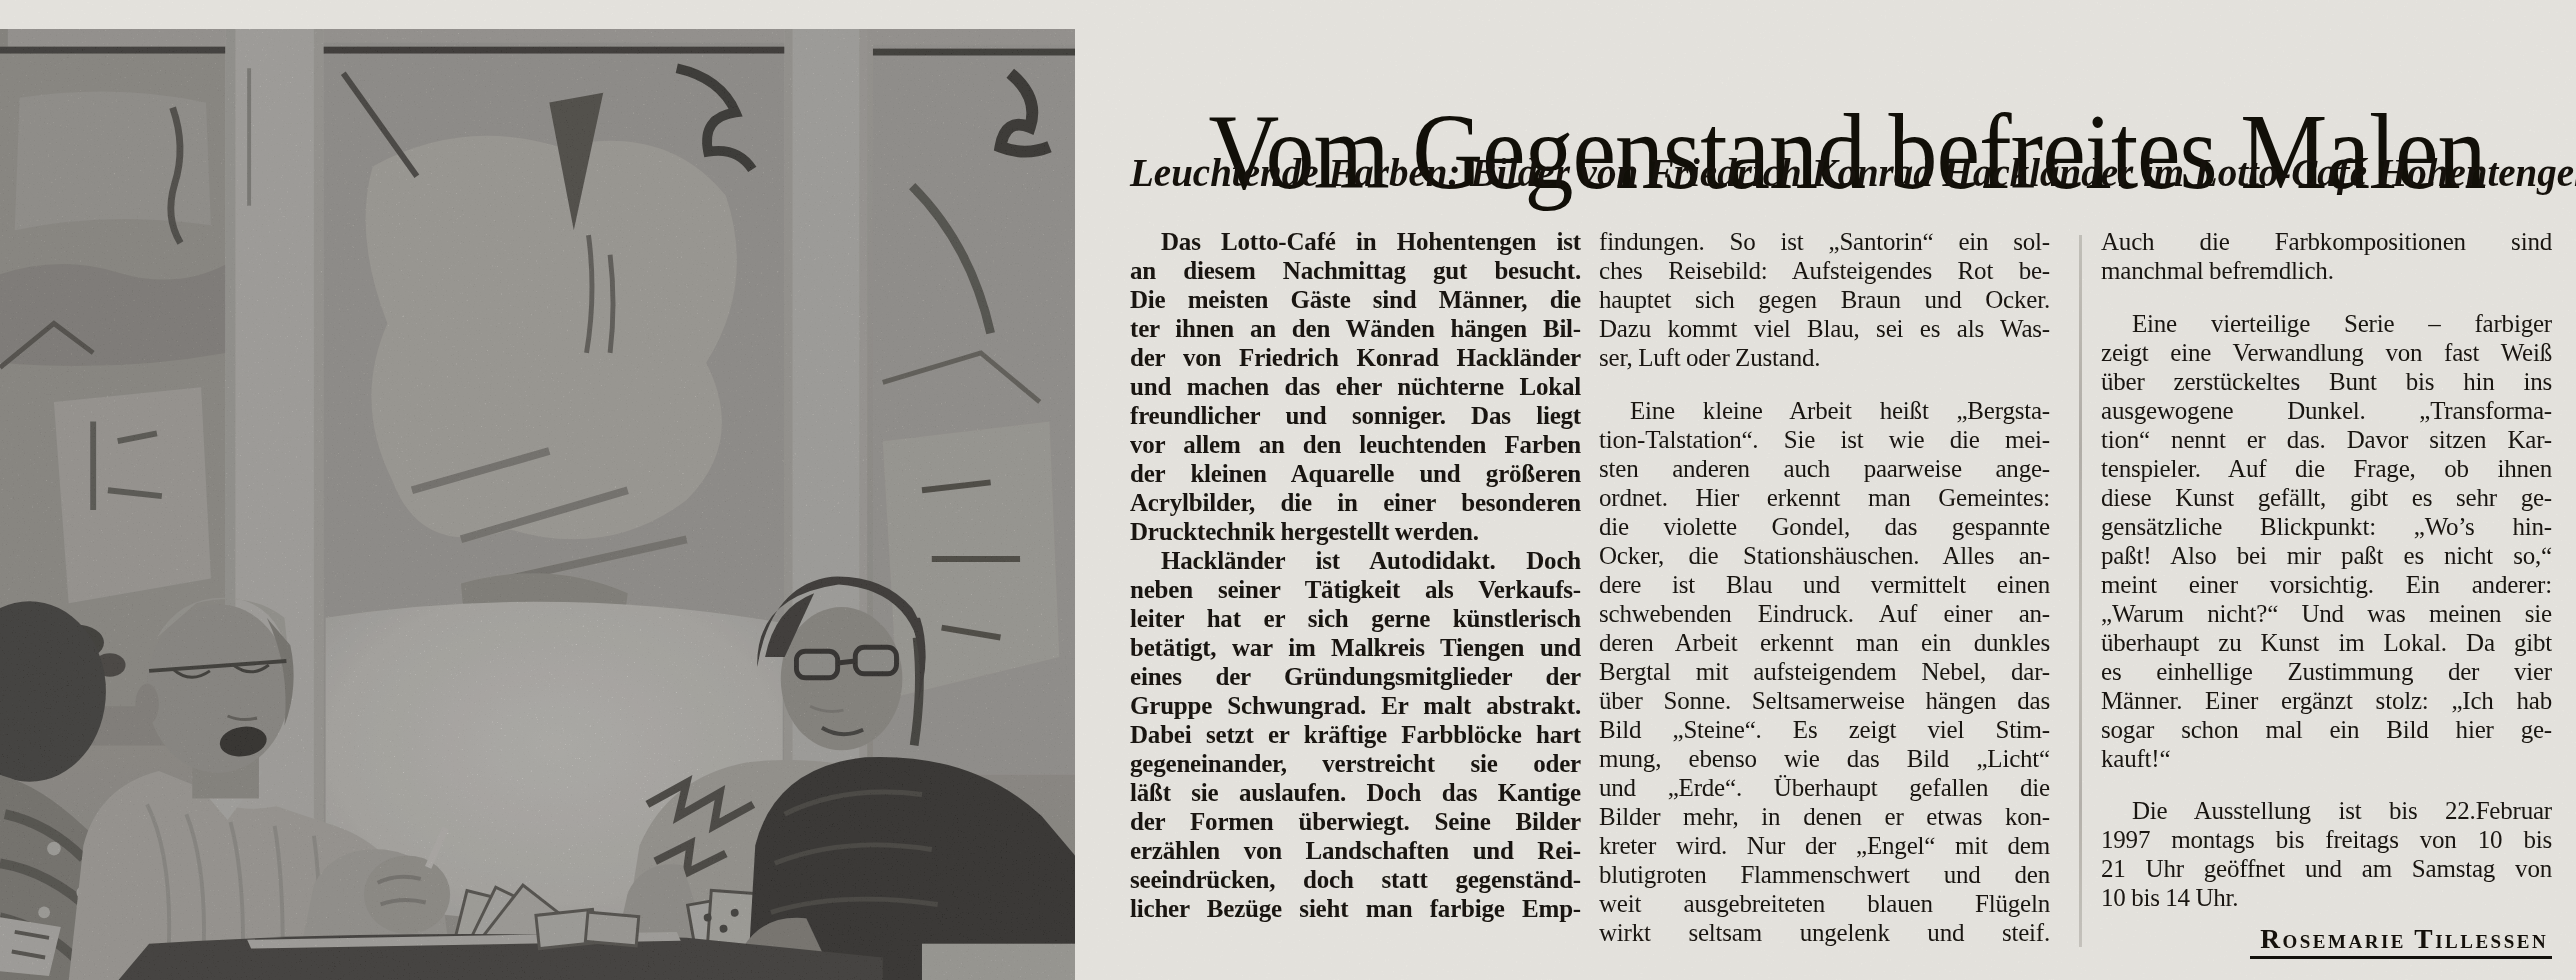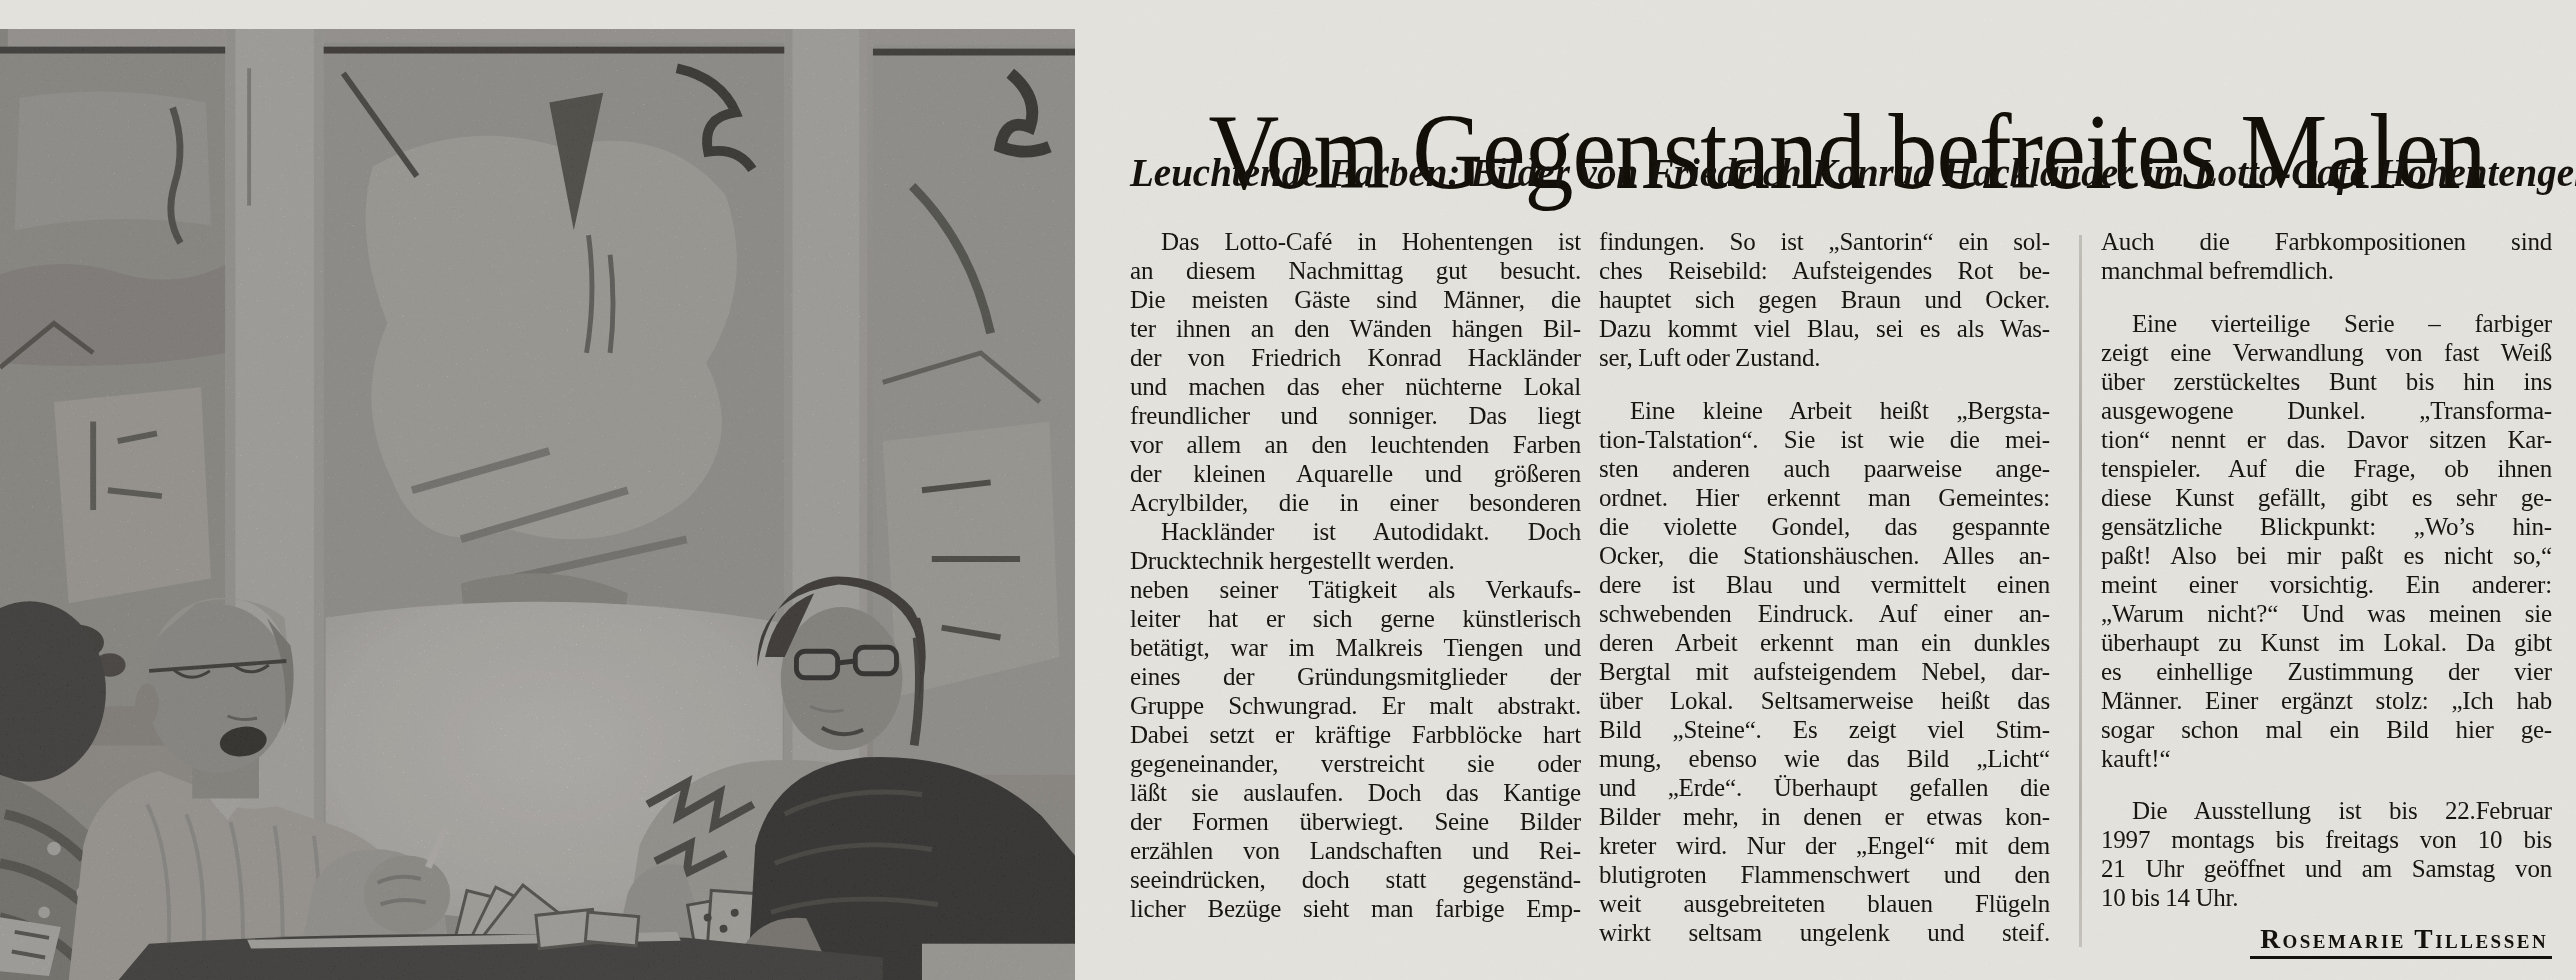--- a/index.html
+++ b/index.html
@@ -32,7 +32,7 @@
     letter-spacing:-0.2px;word-spacing:-0.5px;
     color:#1b1712;
   }
-  .col-1{left:1130px;}
+  .col-1{left:1130px;font-weight:bold;}
   .col-2{left:1599px;}
   .col-3{left:2101px;}
   .line{text-align:justify;text-align-last:justify;height:29px;overflow:hidden;}

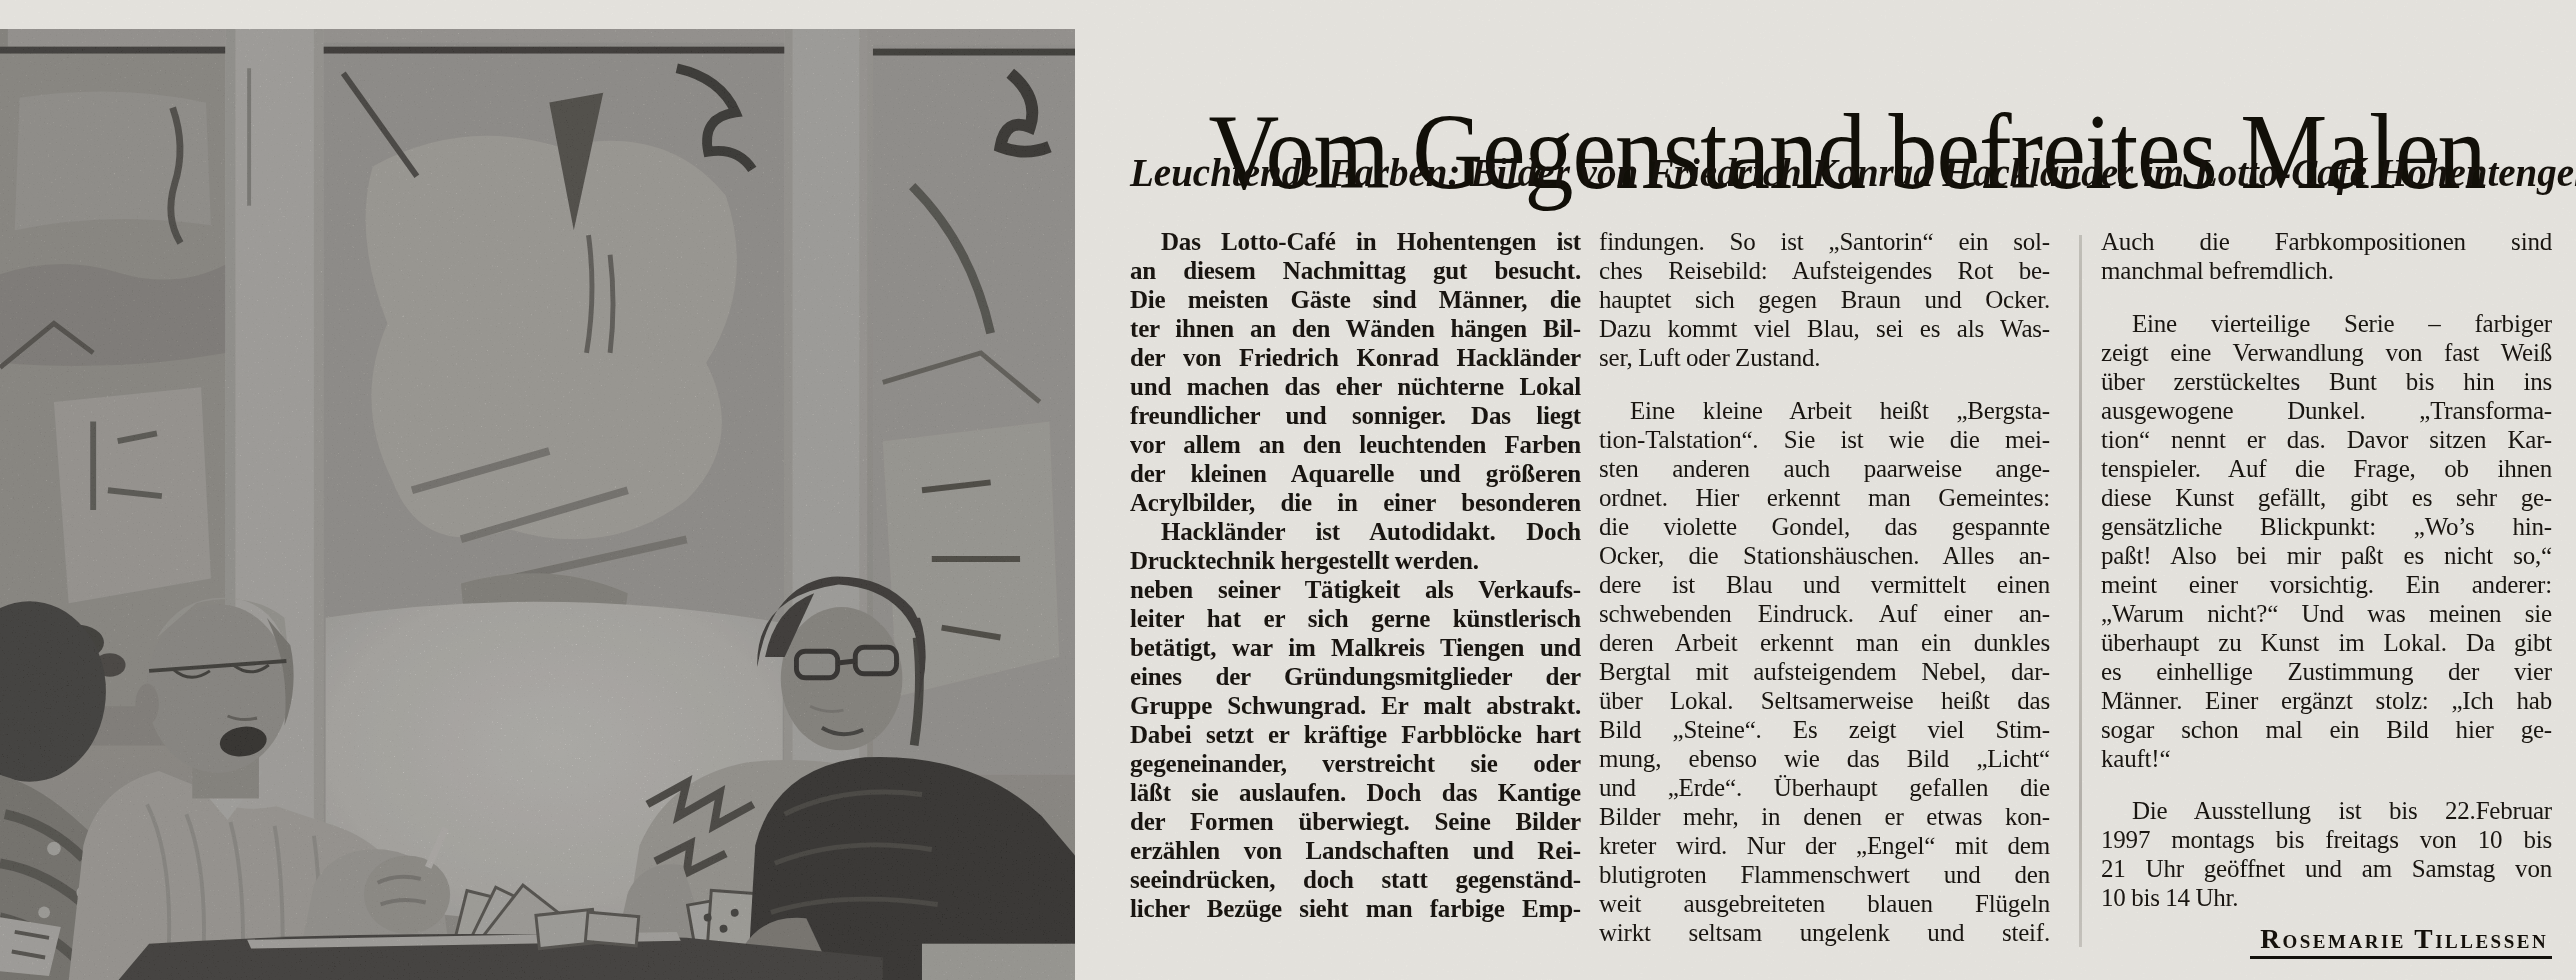--- a/index.html
+++ b/index.html
@@ -231,8 +231,8 @@
     <div class="line">vor allem an den leuchtenden Farben</div>
     <div class="line">der kleinen Aquarelle und größeren</div>
     <div class="line">Acrylbilder, die in einer besonderen</div>
+    <div class="line rag">Drucktechnik hergestellt werden.</div>
     <div class="line ind">Hackländer ist Autodidakt. Doch</div>
-    <div class="line rag">Drucktechnik hergestellt werden.</div>
     <div class="line">neben seiner Tätigkeit als Verkaufs-</div>
     <div class="line">leiter hat er sich gerne künstlerisch</div>
     <div class="line">betätigt, war im Malkreis Tiengen und</div>

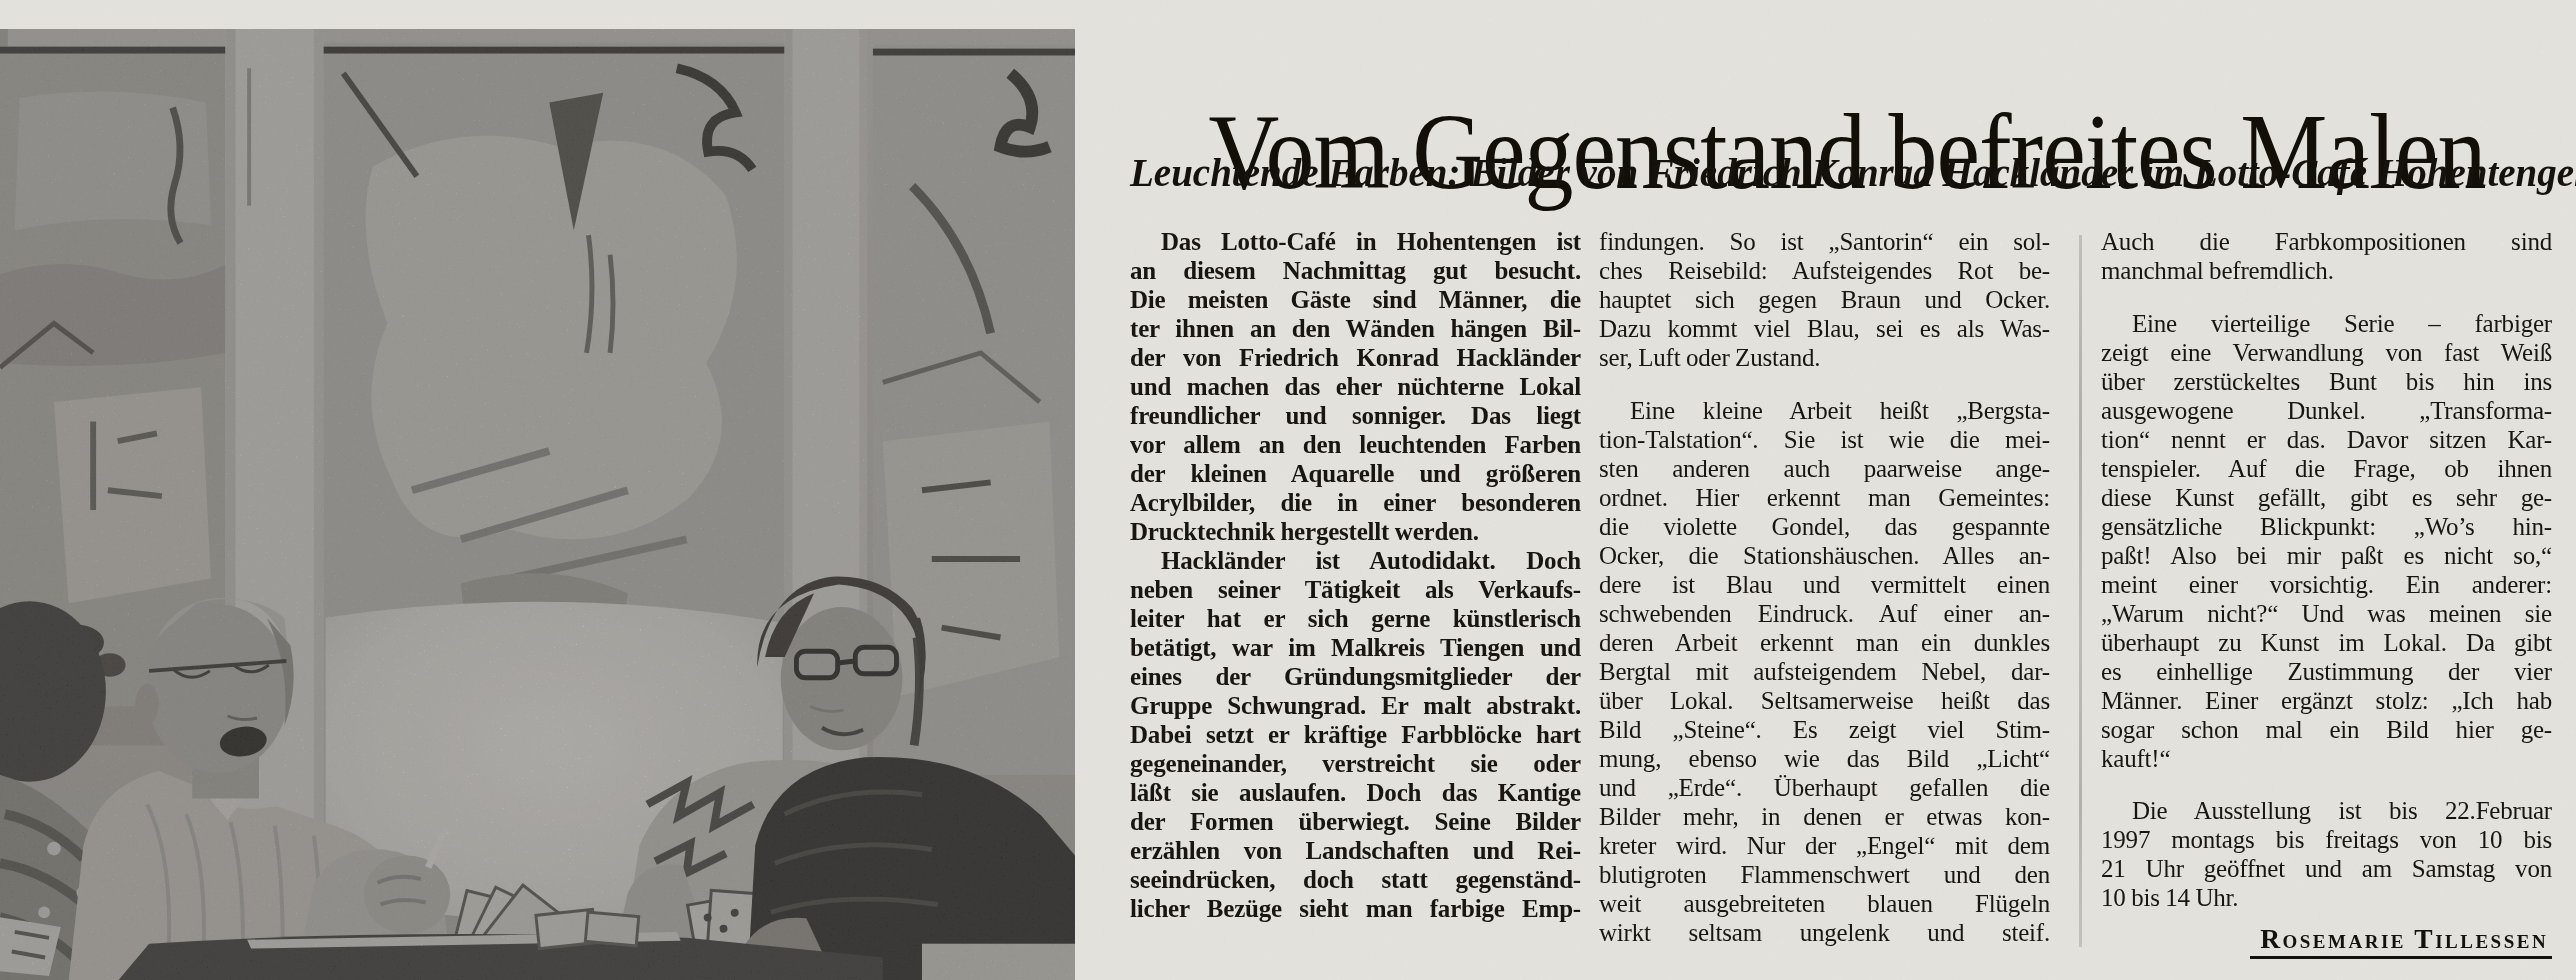--- a/index.html
+++ b/index.html
@@ -262,7 +262,7 @@
     <div class="line">schwebenden Eindruck. Auf einer an-</div>
     <div class="line">deren Arbeit erkennt man ein dunkles</div>
     <div class="line">Bergtal mit aufsteigendem Nebel, dar-</div>
-    <div class="line">über Lokal. Seltsamerweise heißt das</div>
+    <div class="line">über Sonne. Seltsamerweise hängen das</div>
     <div class="line">Bild „Steine“. Es zeigt viel Stim-</div>
     <div class="line">mung, ebenso wie das Bild „Licht“</div>
     <div class="line">und „Erde“. Überhaupt gefallen die</div>

